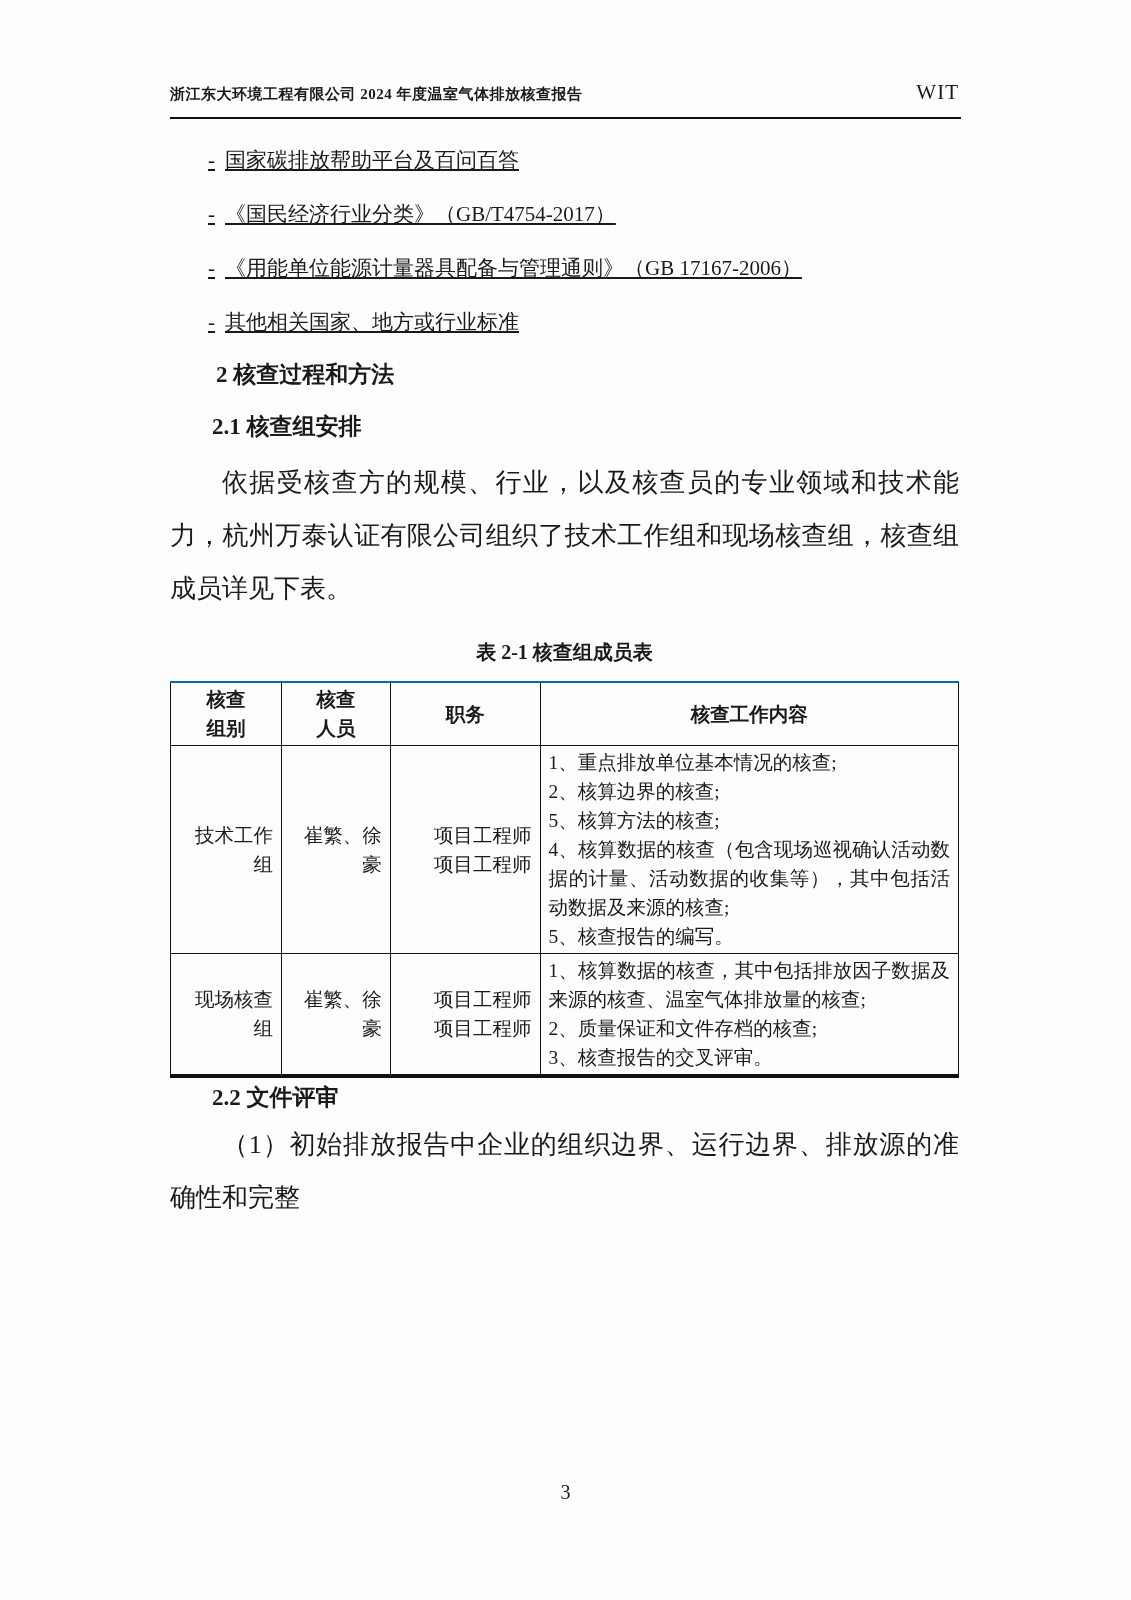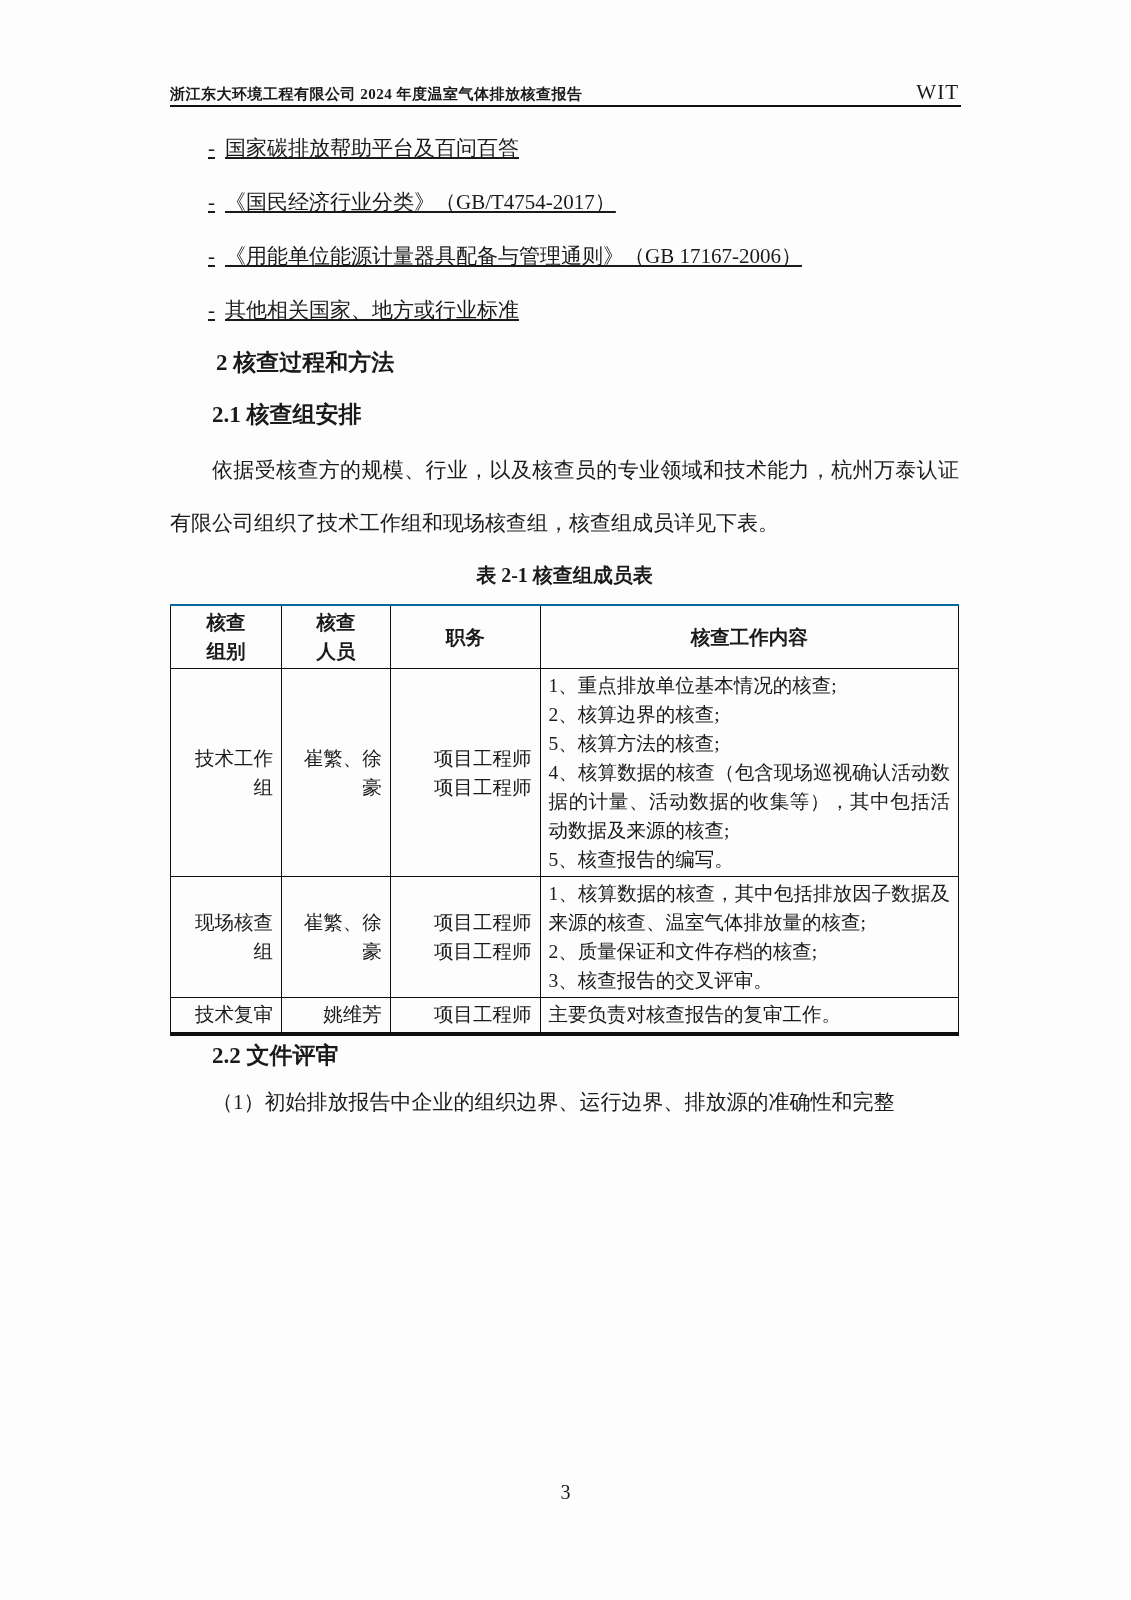--- a/index.html
+++ b/index.html
@@ -20,7 +20,7 @@
   .page-header {
     margin: 0 170px 0 170px;
     padding-top: 80px;
-    padding-bottom: 0;
+    padding-bottom: 12px;
     border-bottom: 2px solid #111;
     display: flex;
     justify-content: space-between;

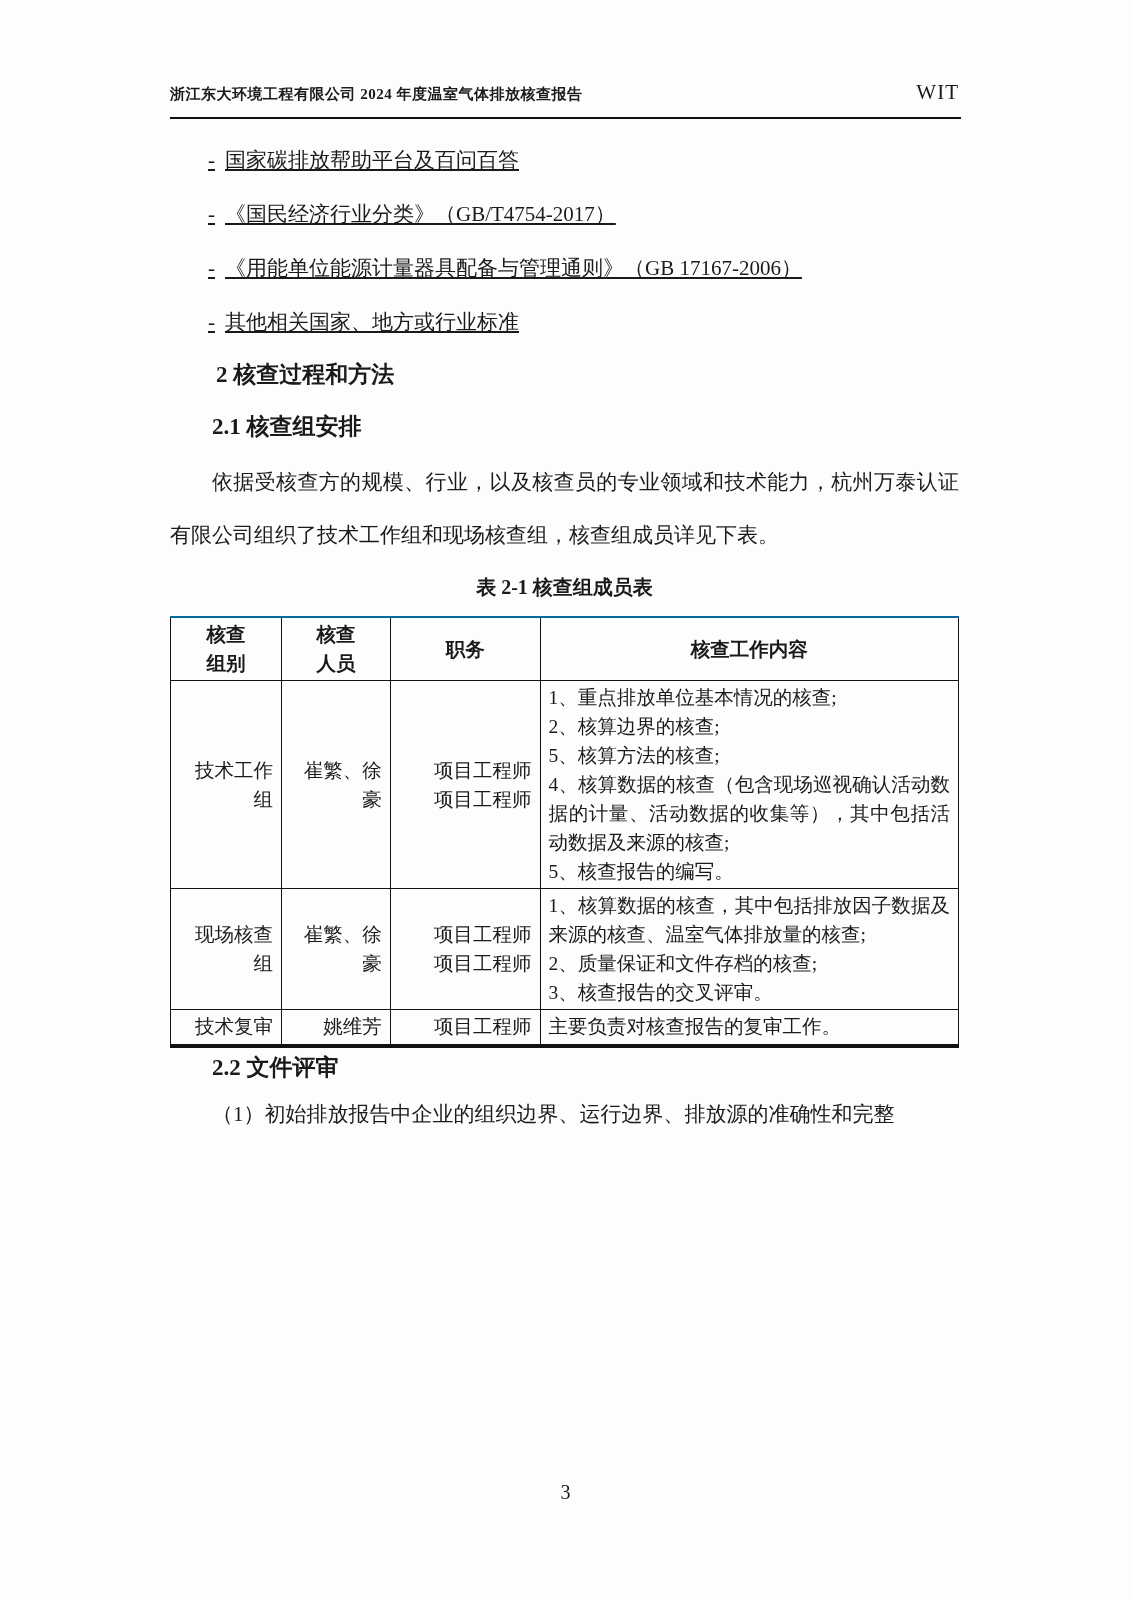--- a/index.html
+++ b/index.html
@@ -55,7 +55,7 @@
   
   .para {
     margin-top: 9px;
-    font-size: 21px;
+    font-size: 26px;
     line-height: 53px;
     text-align: justify;
     text-indent: 2em;

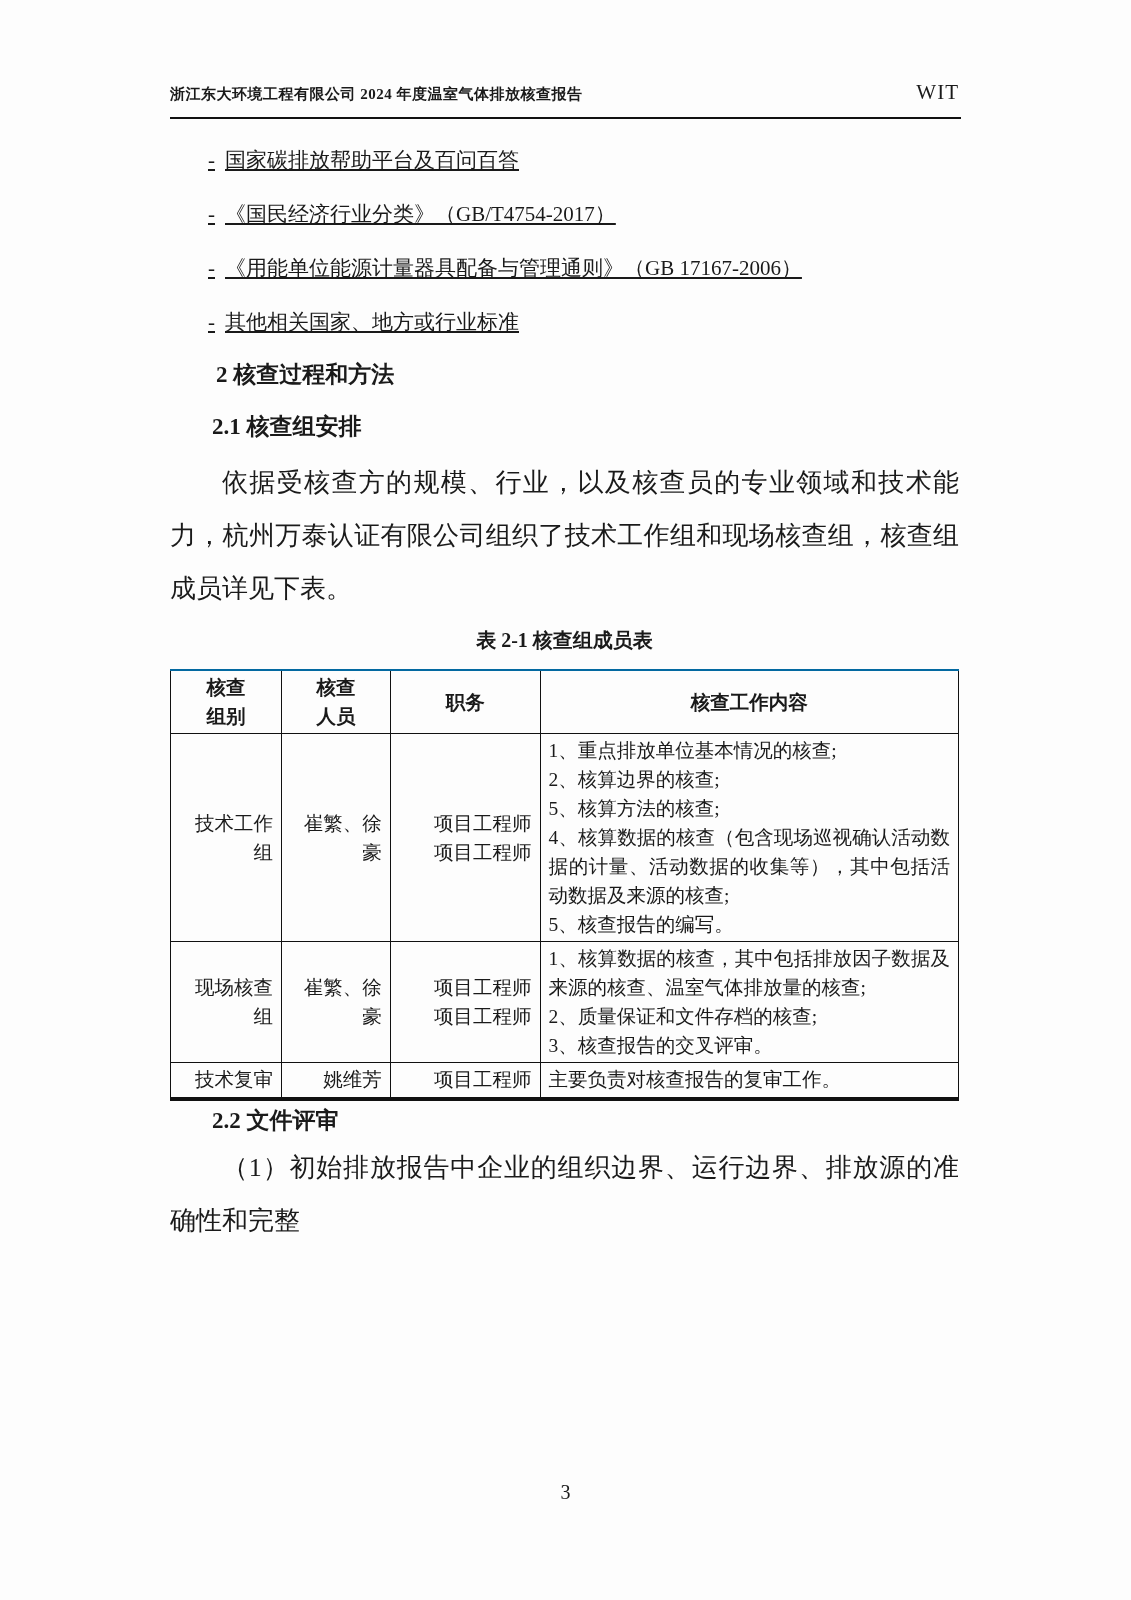--- a/index.html
+++ b/index.html
@@ -64,7 +64,7 @@
 
   
   .table-caption {
-    margin-top: 10px;
+    margin-top: 22px;
     text-align: center;
     font-size: 20px;
     font-weight: bold;

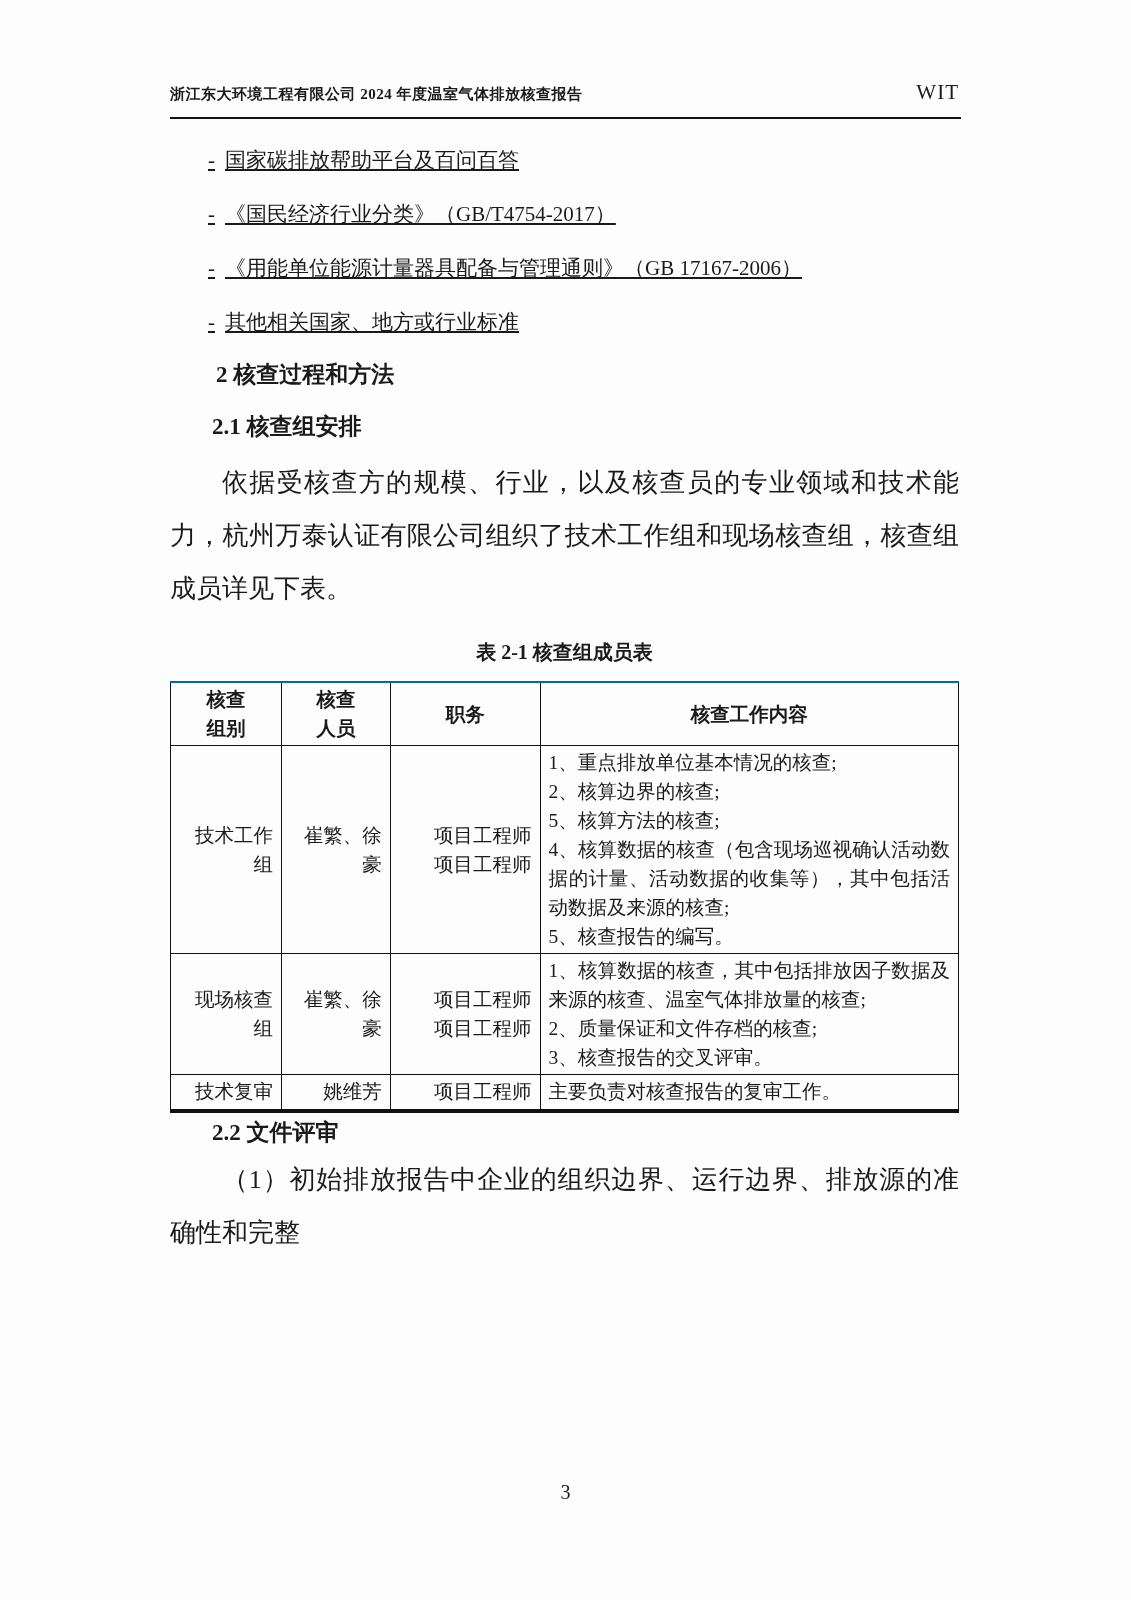--- a/index.html
+++ b/index.html
@@ -182,14 +182,6 @@
             <div class="task-line">3、核查报告的交叉评审。</div>
           </td>
         </tr>
-        <tr class="row-short">
-          <td class="cell-center">技术复审</td>
-          <td class="cell-center">姚维芳</td>
-          <td class="cell-center">项目工程师</td>
-          <td class="cell-tasks">
-            <div class="task-line">主要负责对核查报告的复审工作。</div>
-          </td>
-        </tr>
       </tbody>
     </table>
 

